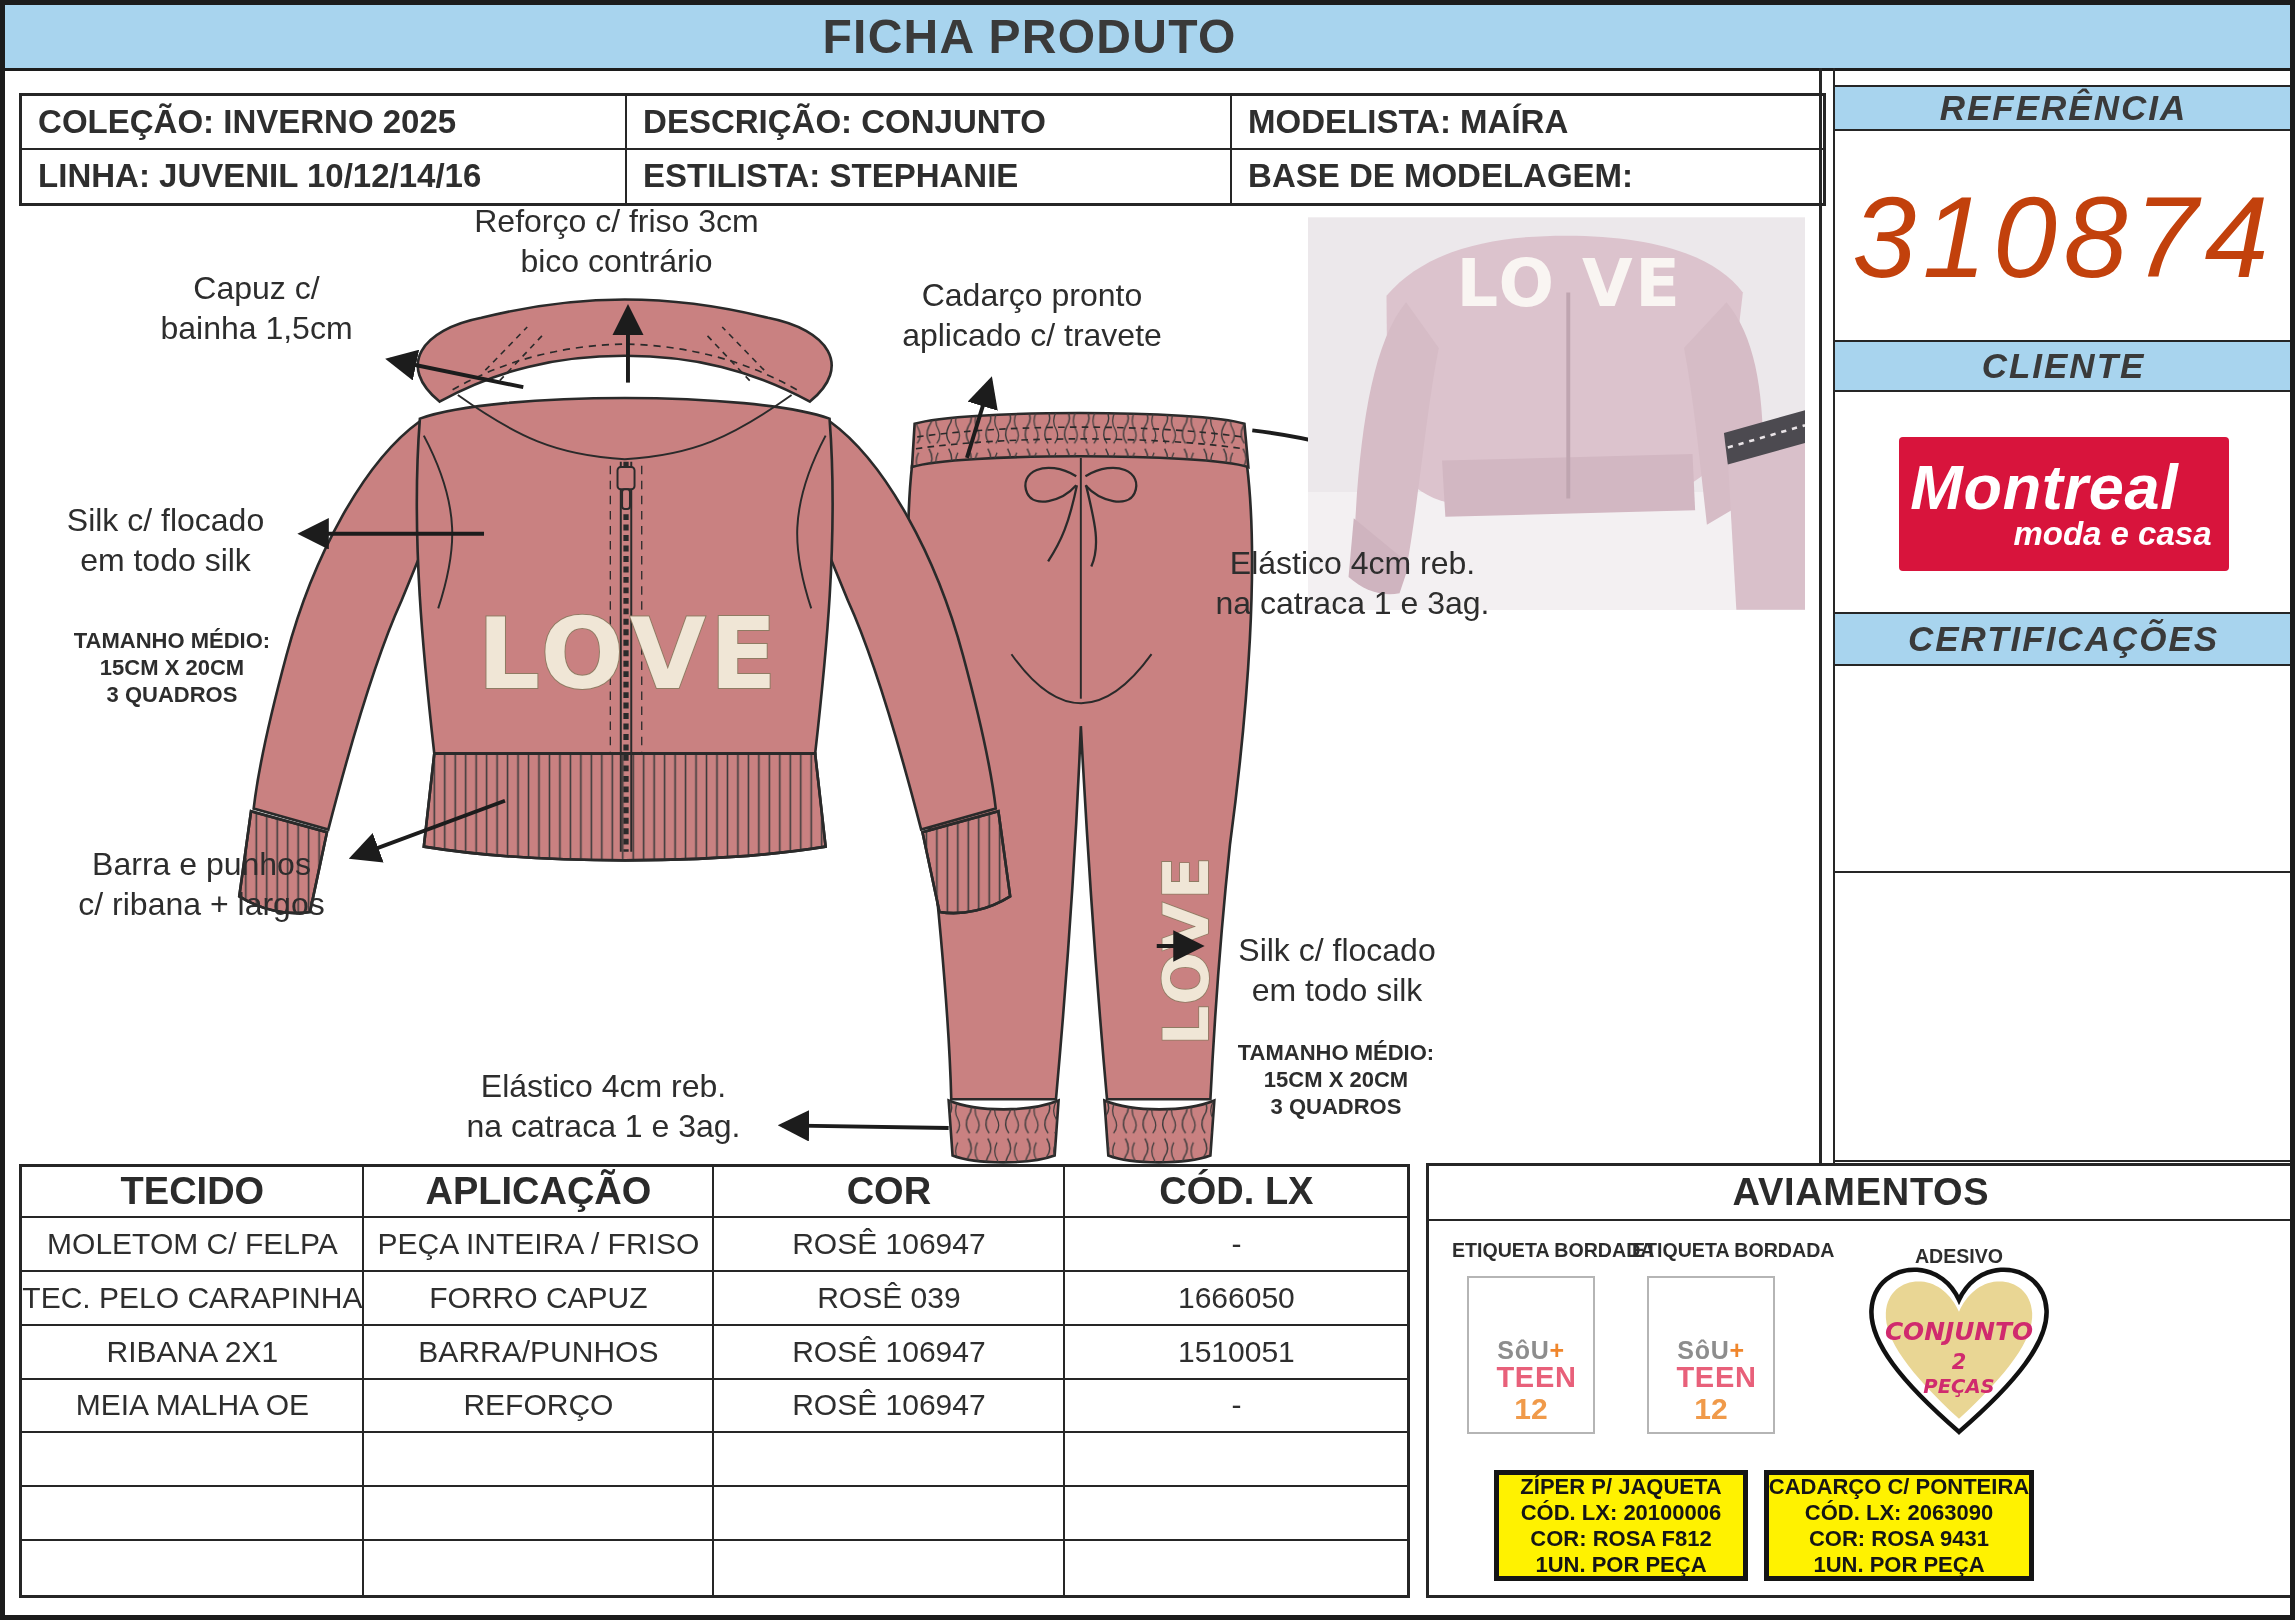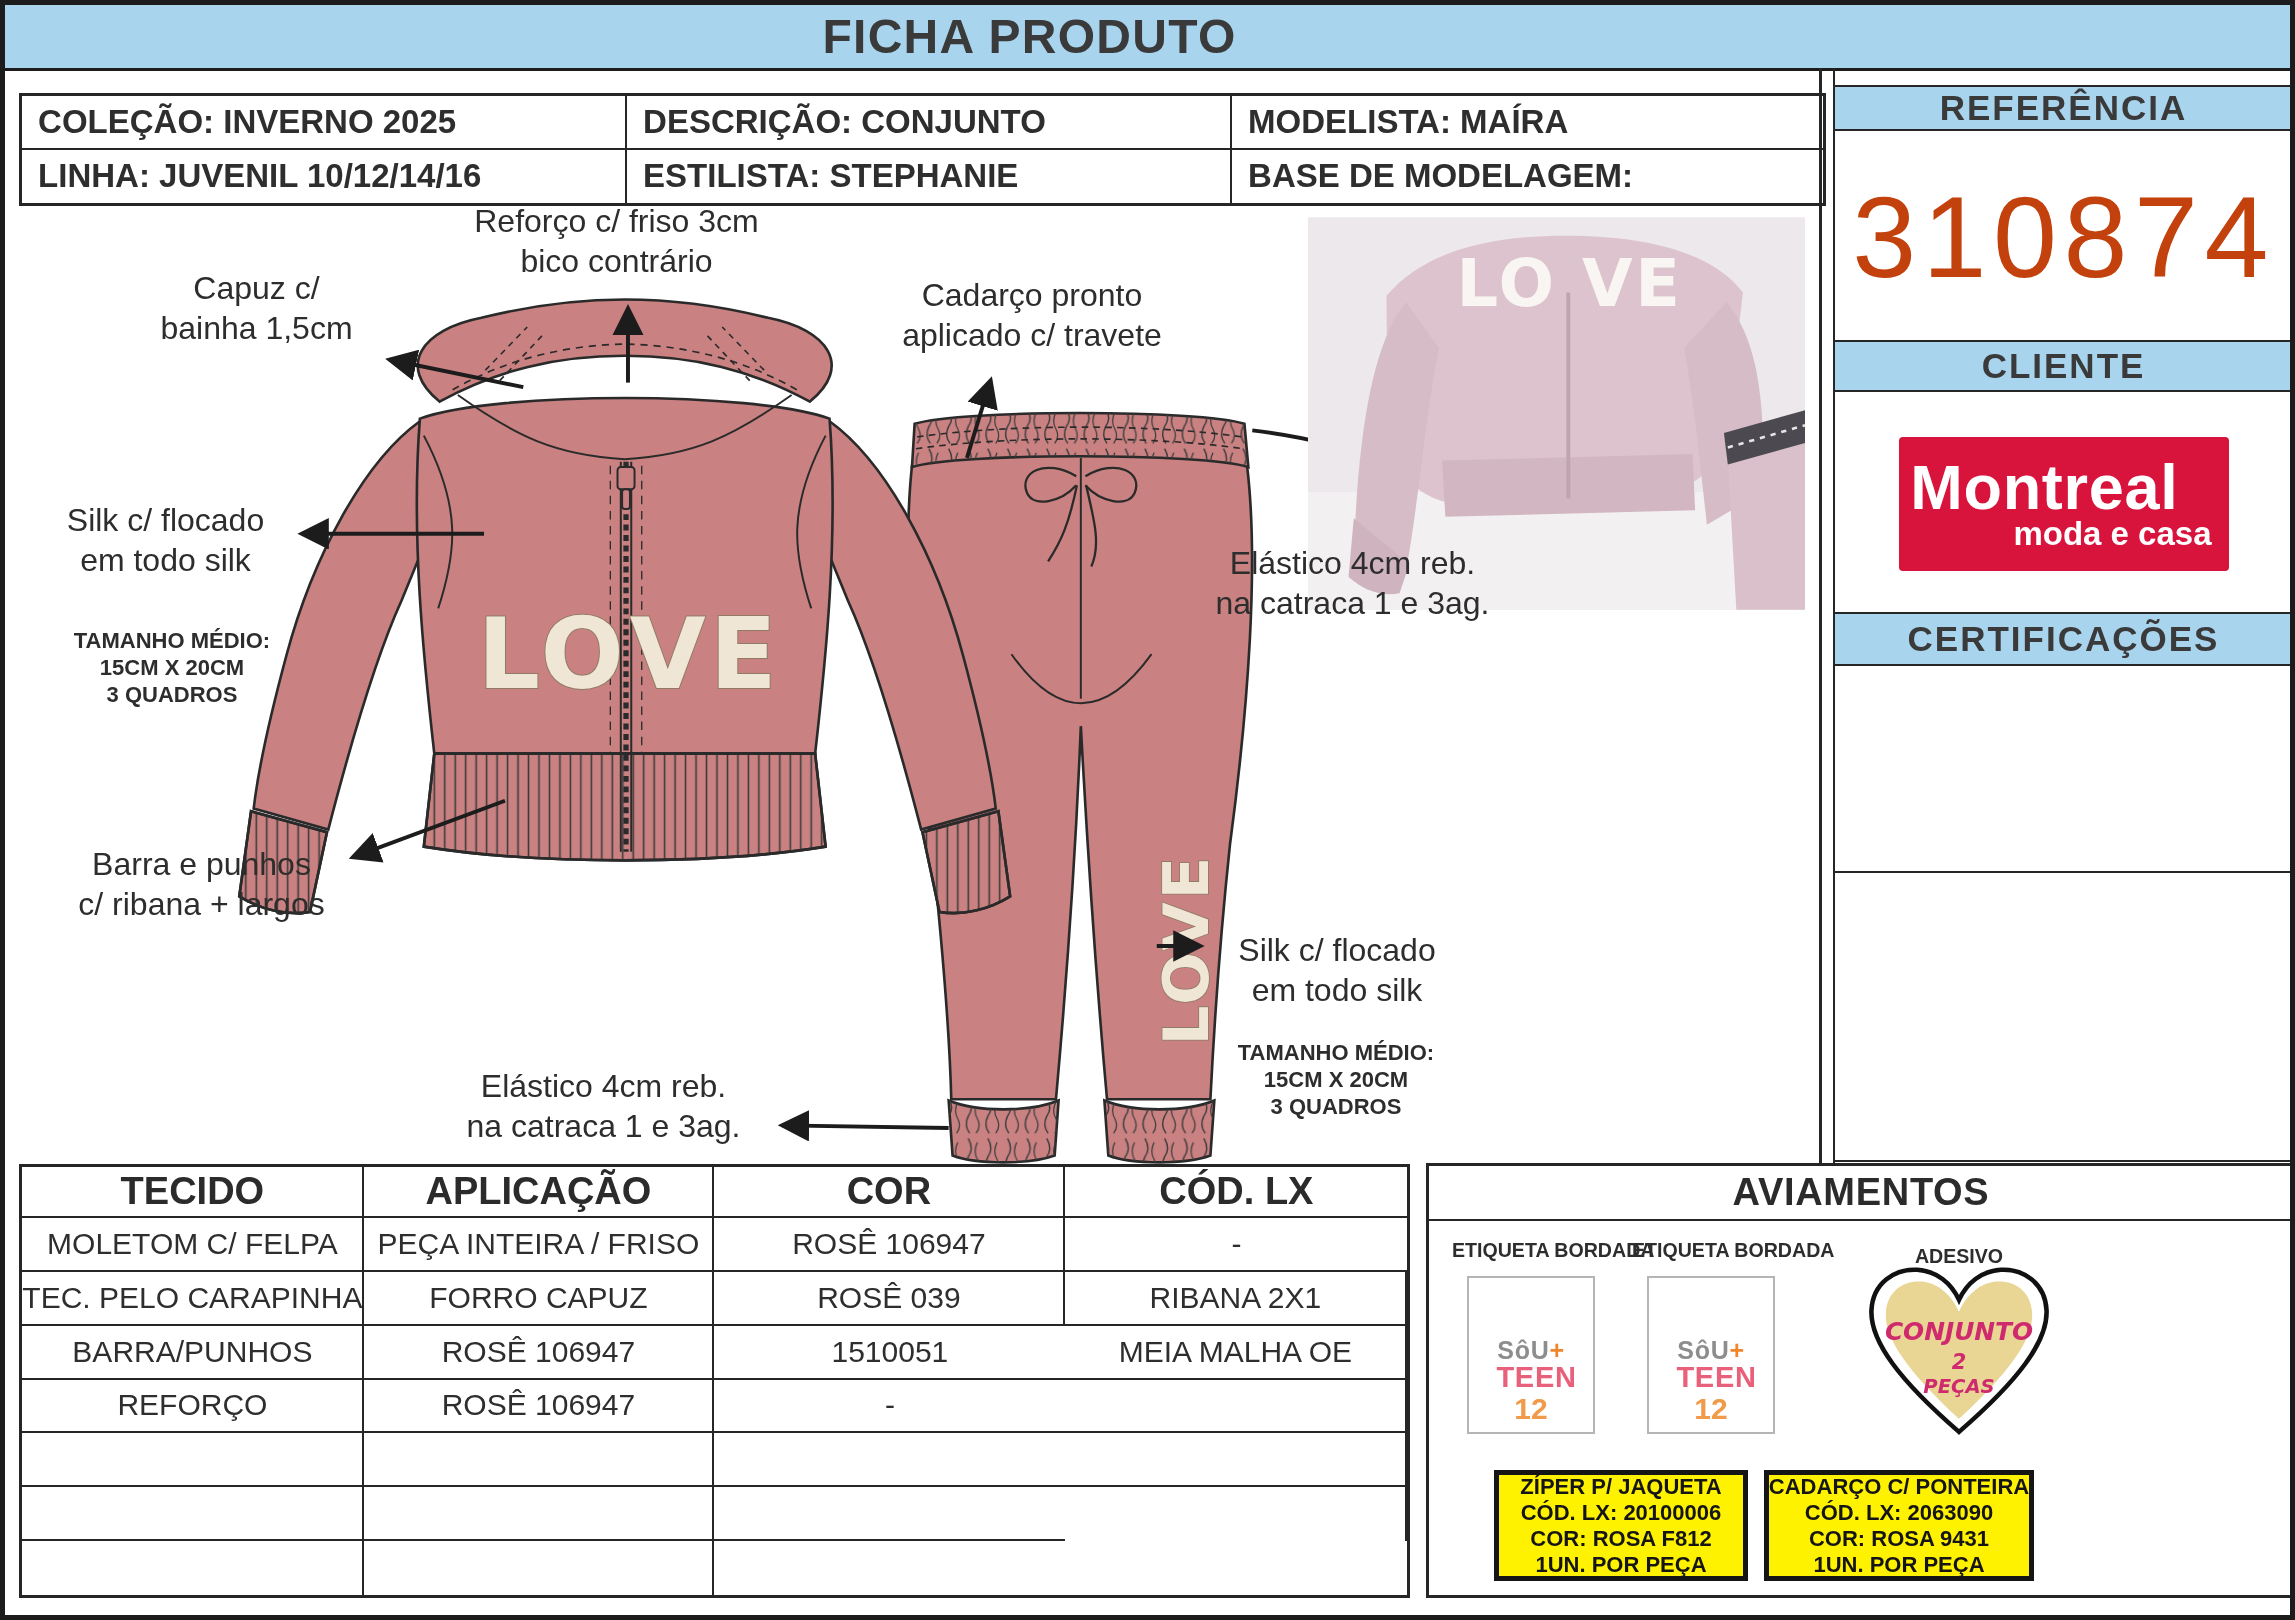--- a/index.html
+++ b/index.html
@@ -23,7 +23,7 @@
   
   .v-divider{left:1814px;top:63px;width:3.3px;height:1095px;background:#262626;}
   
-  .right-panel{left:1828px;top:63px;width:457px;height:1097px;border-left:2.6px solid #262626;}
+  .right-panel{left:1828px;top:63px;width:457px;height:1097px;border-left:2.6px solid #262626;font-style:italic;}
   .rp-sec{position:absolute;left:0;width:100%;box-sizing:border-box;}
   .rp-band{display:flex;align-items:center;justify-content:center;background:#a8d4ee;
            border-top:2.6px solid #262626;border-bottom:2.6px solid #262626;

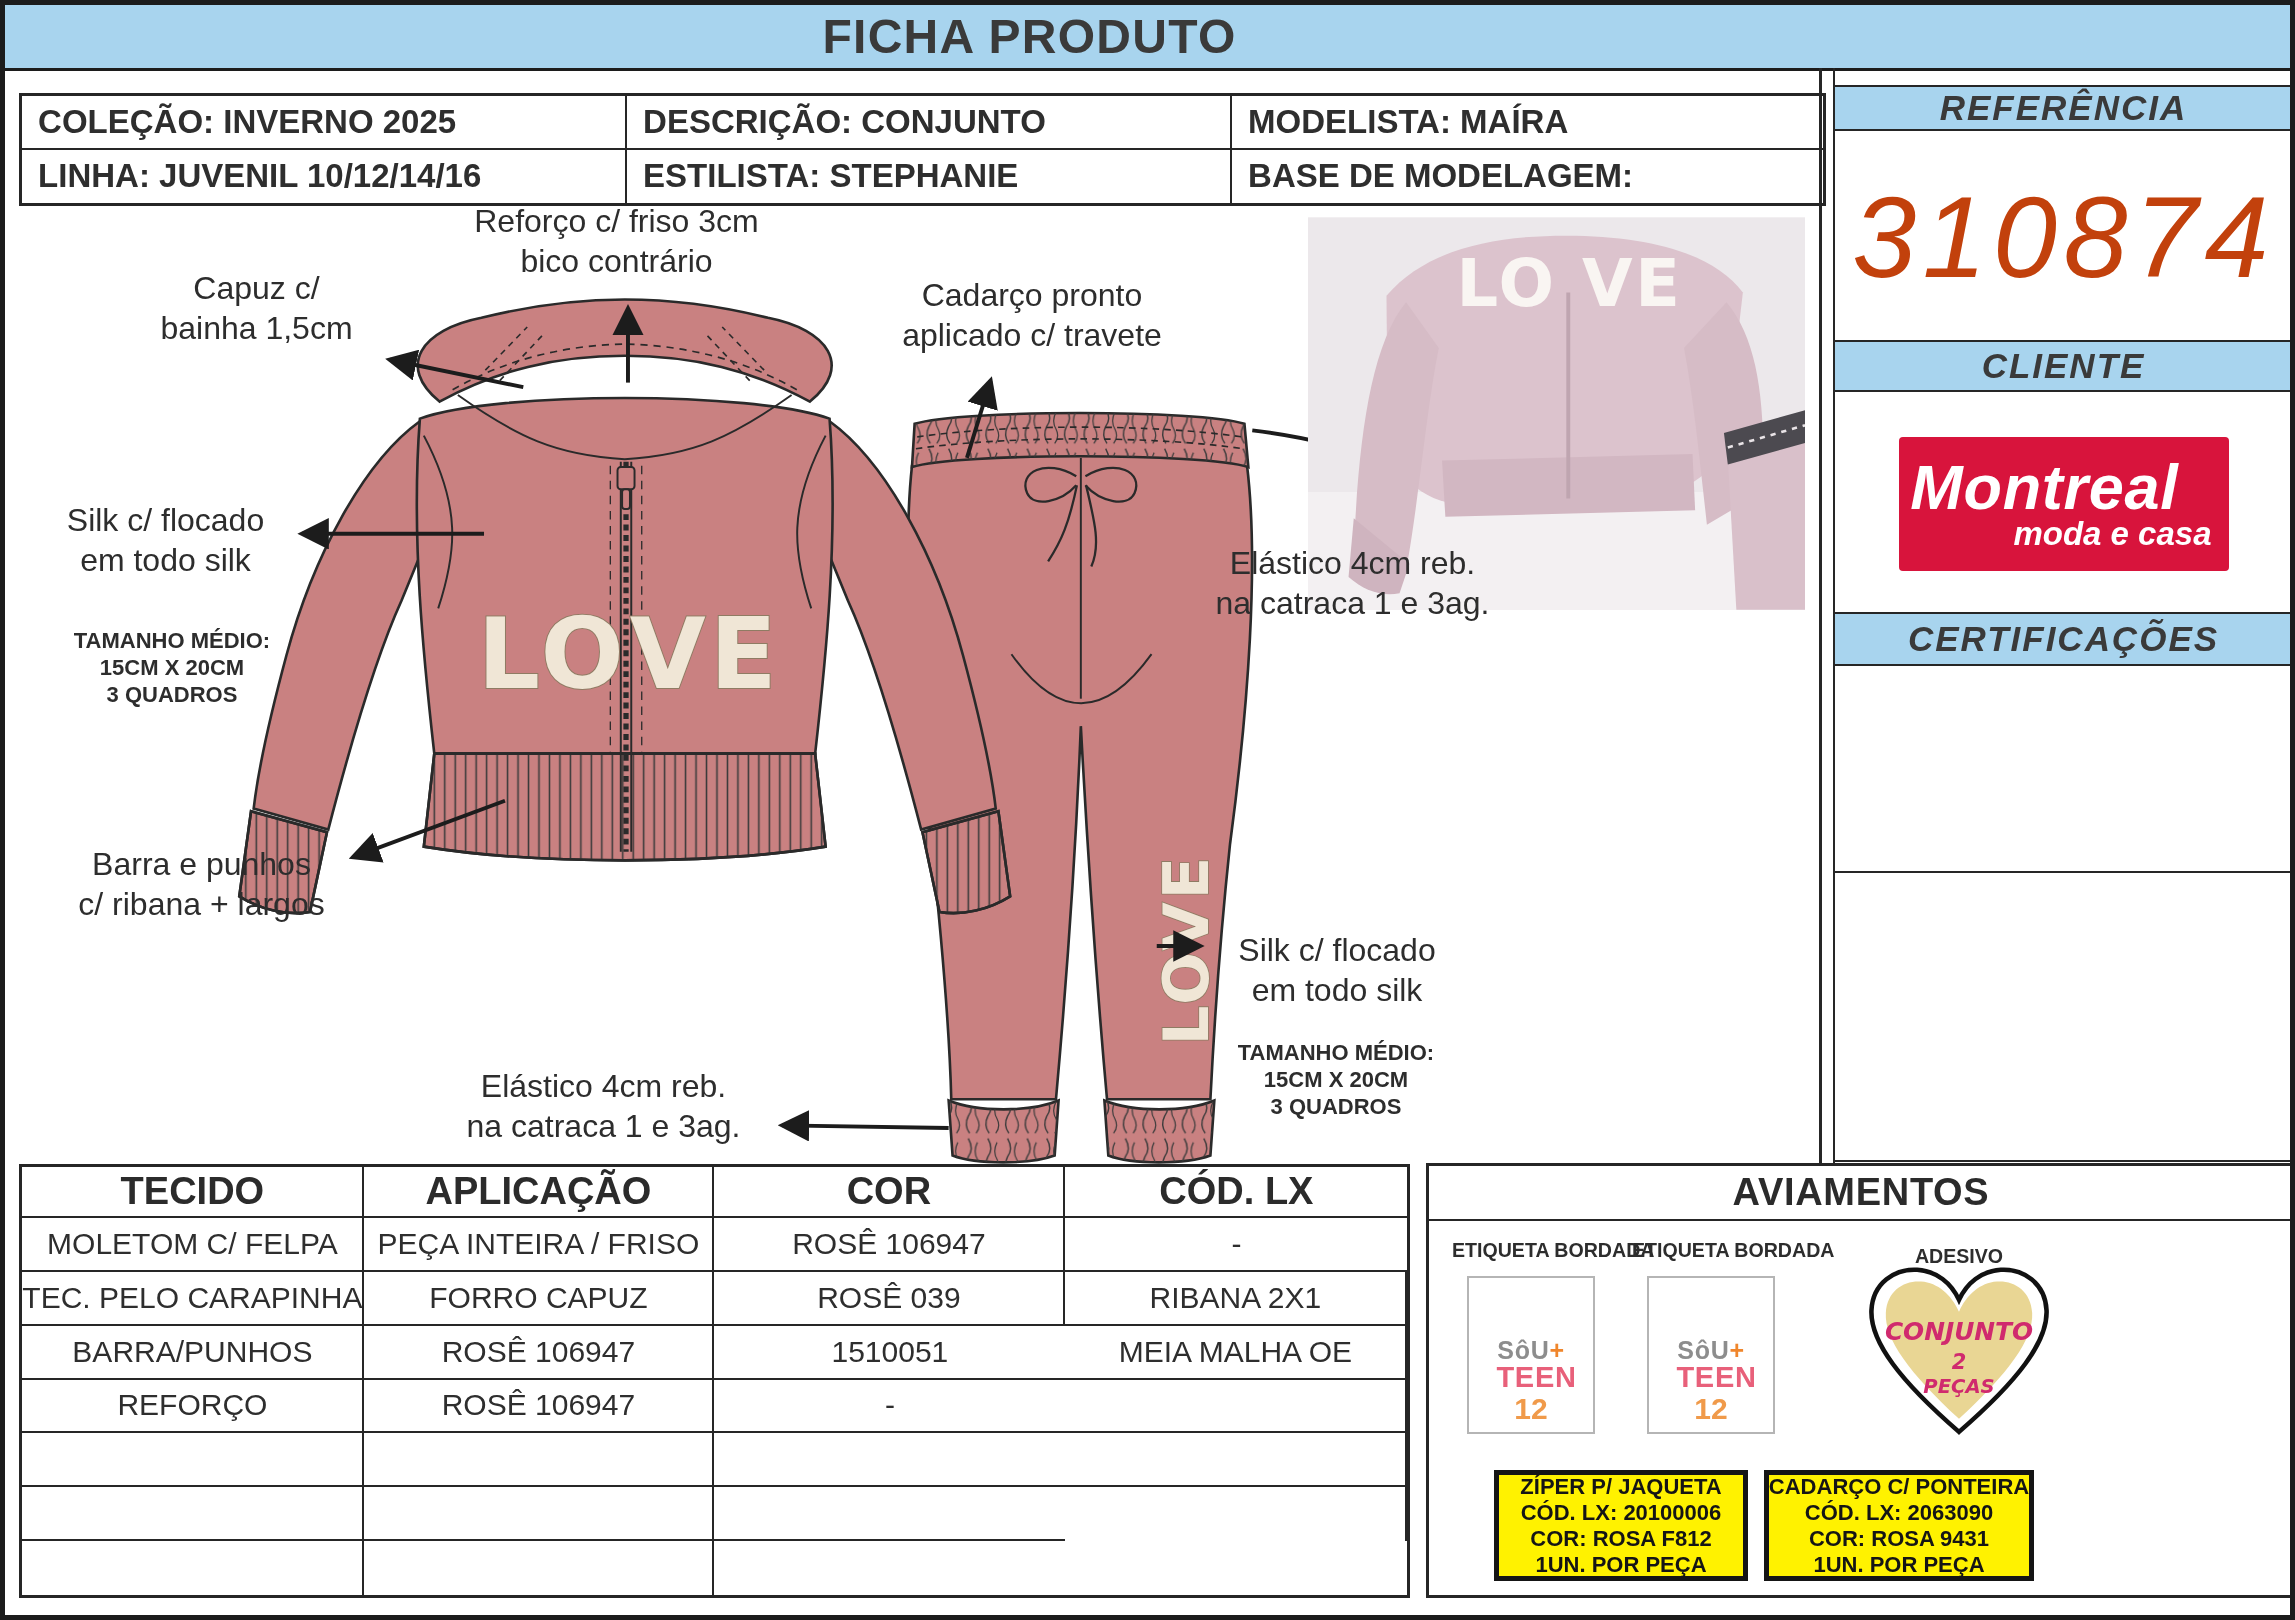--- a/index.html
+++ b/index.html
@@ -295,6 +295,7 @@
     <div class="fab-cell">TEC. PELO CARAPINHA</div>
     <div class="fab-cell">FORRO CAPUZ</div>
     <div class="fab-cell">ROSÊ 039</div>
+    <div class="fab-cell c4">1666050</div>
 
     <div class="fab-cell">RIBANA 2X1</div>
     <div class="fab-cell">BARRA/PUNHOS</div>

